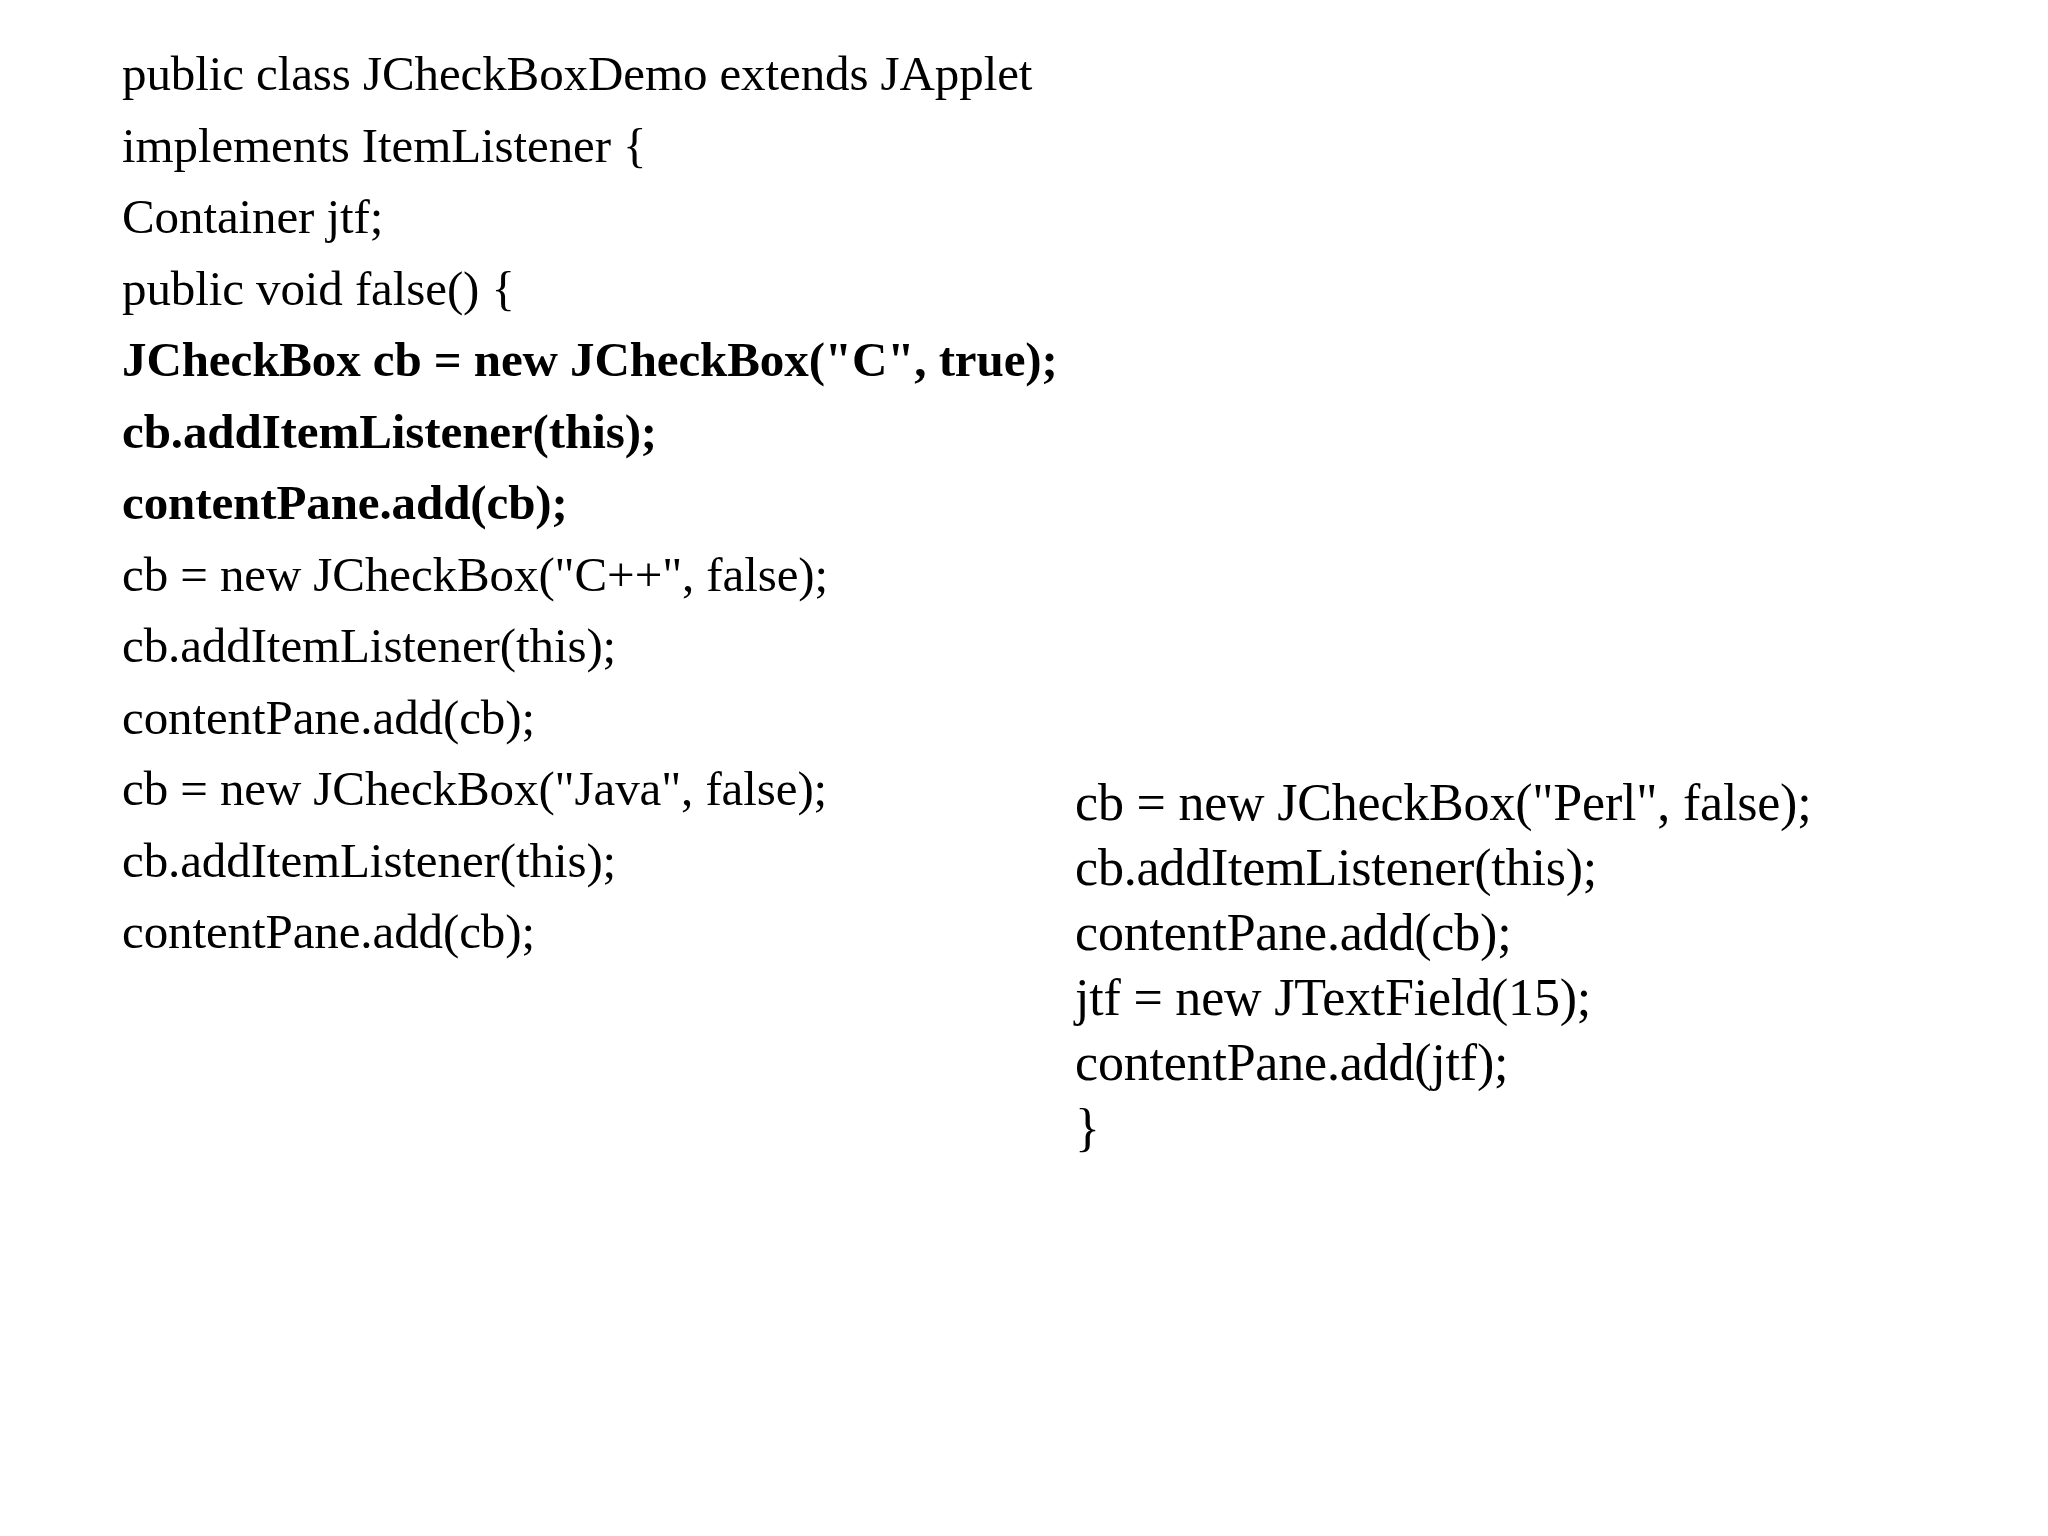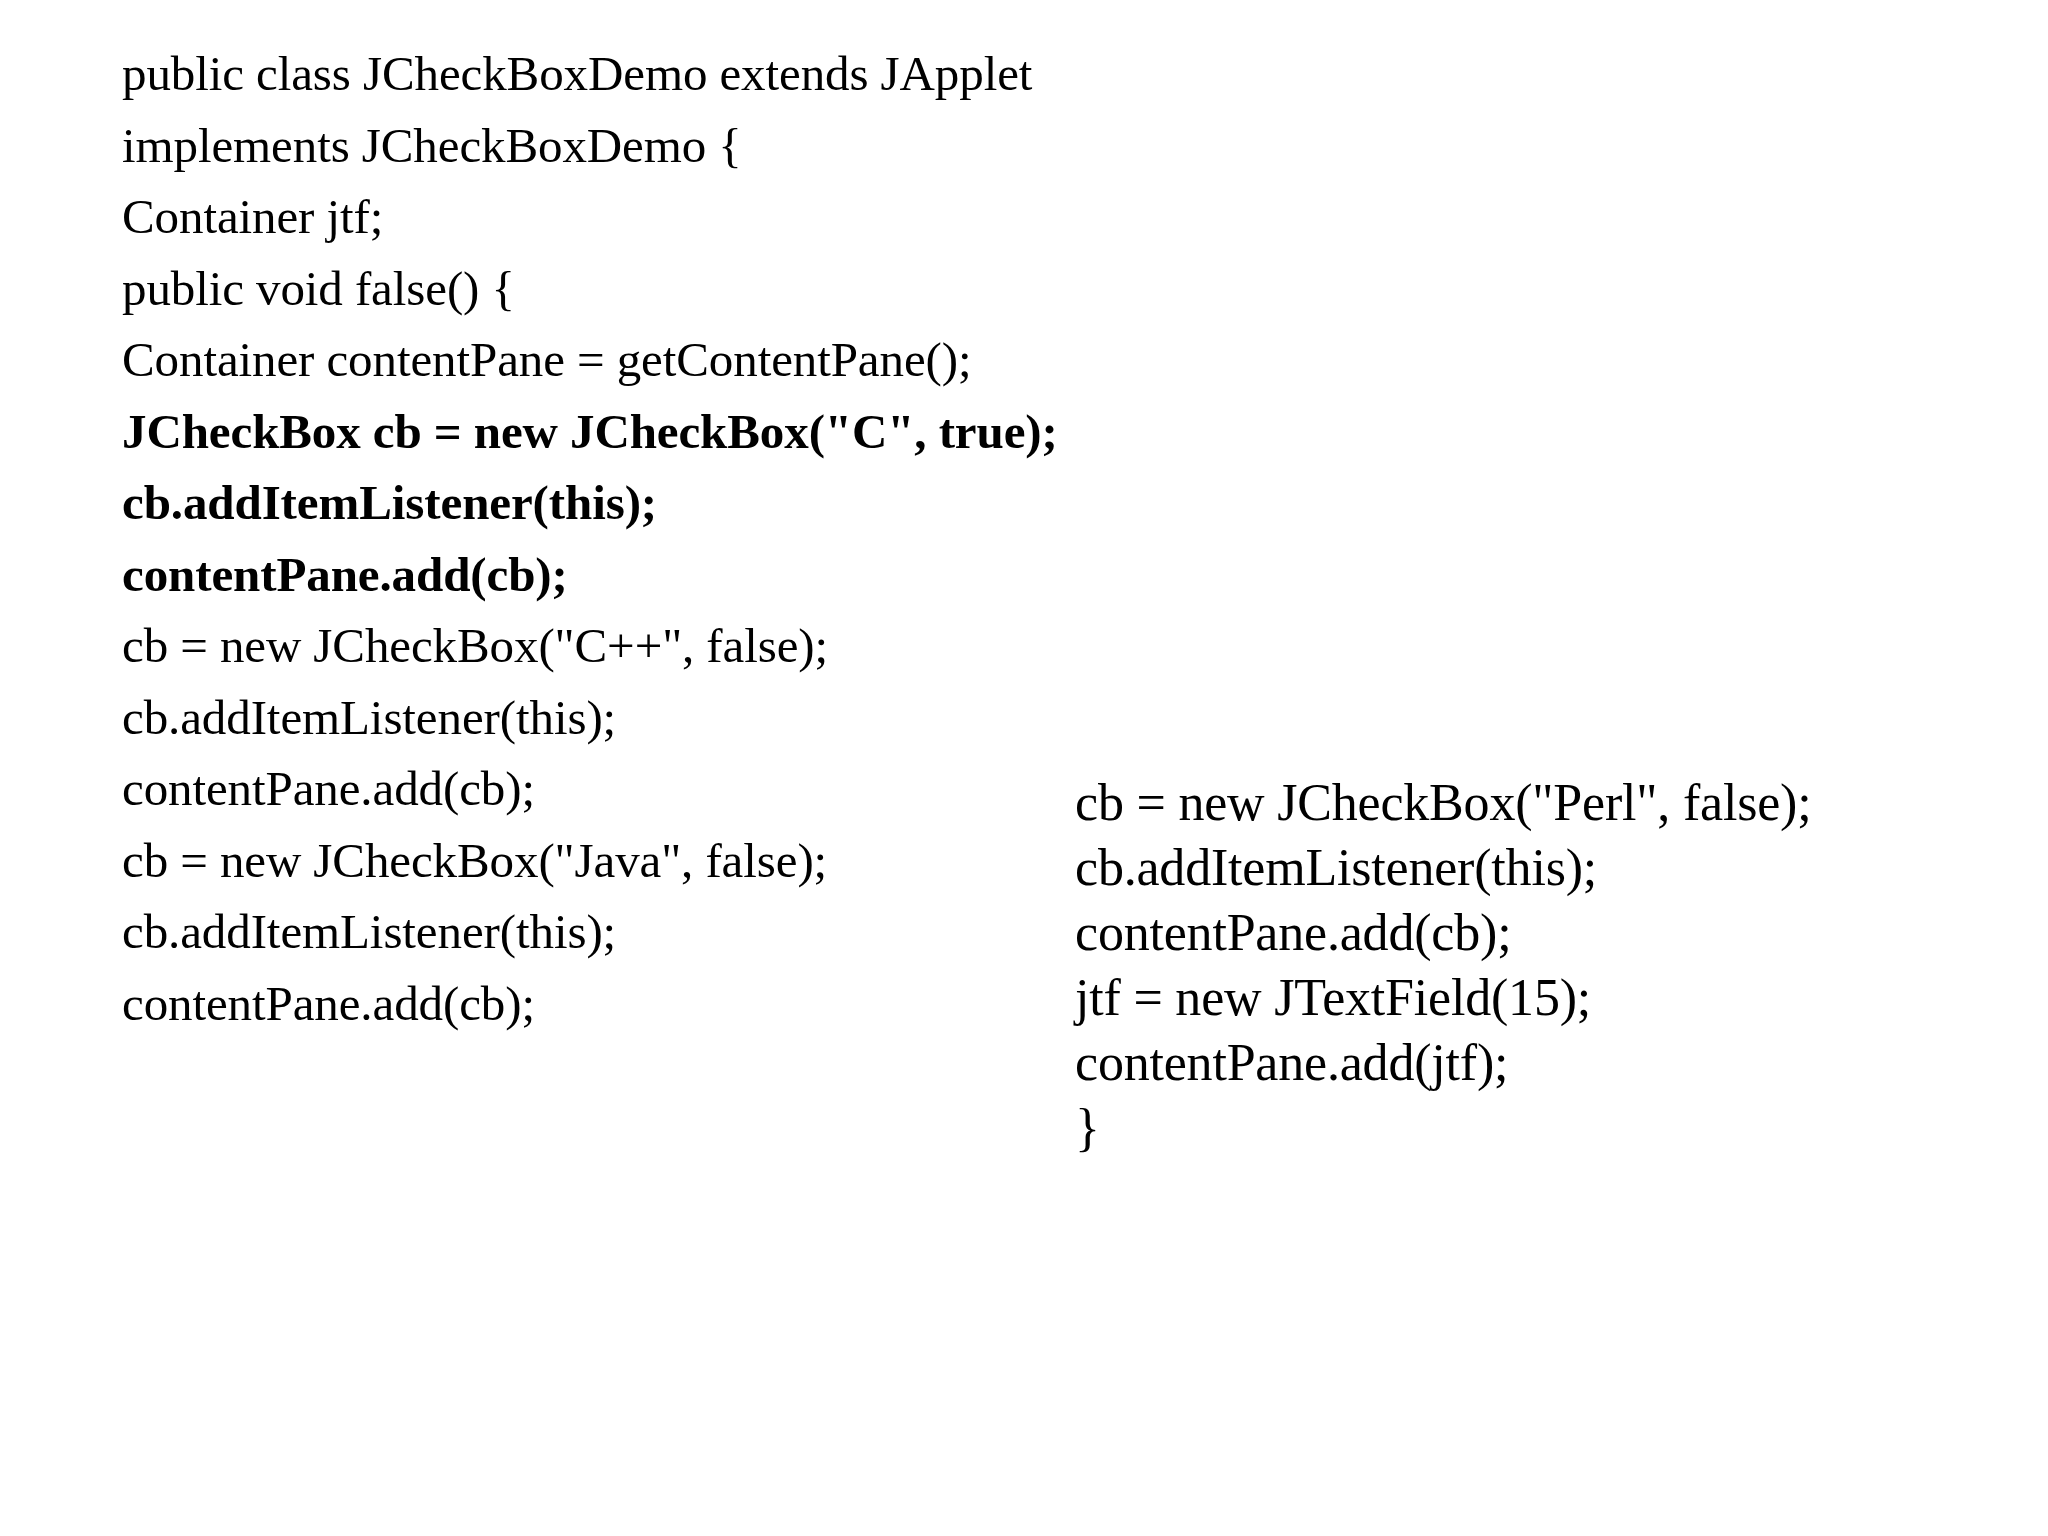--- a/index.html
+++ b/index.html
@@ -58,7 +58,7 @@
 
   <div id="left-code-column">
       <div class="code-line">public class JCheckBoxDemo extends JApplet</div>
-      <div class="code-line">implements JCheckBoxDemo {</div>
+      <div class="code-line">implements ItemListener {</div>
       <div class="code-line">Container jtf;</div>
       <div class="code-line">public void false() {</div>
       <div class="code-line">Container contentPane = getContentPane();</div>

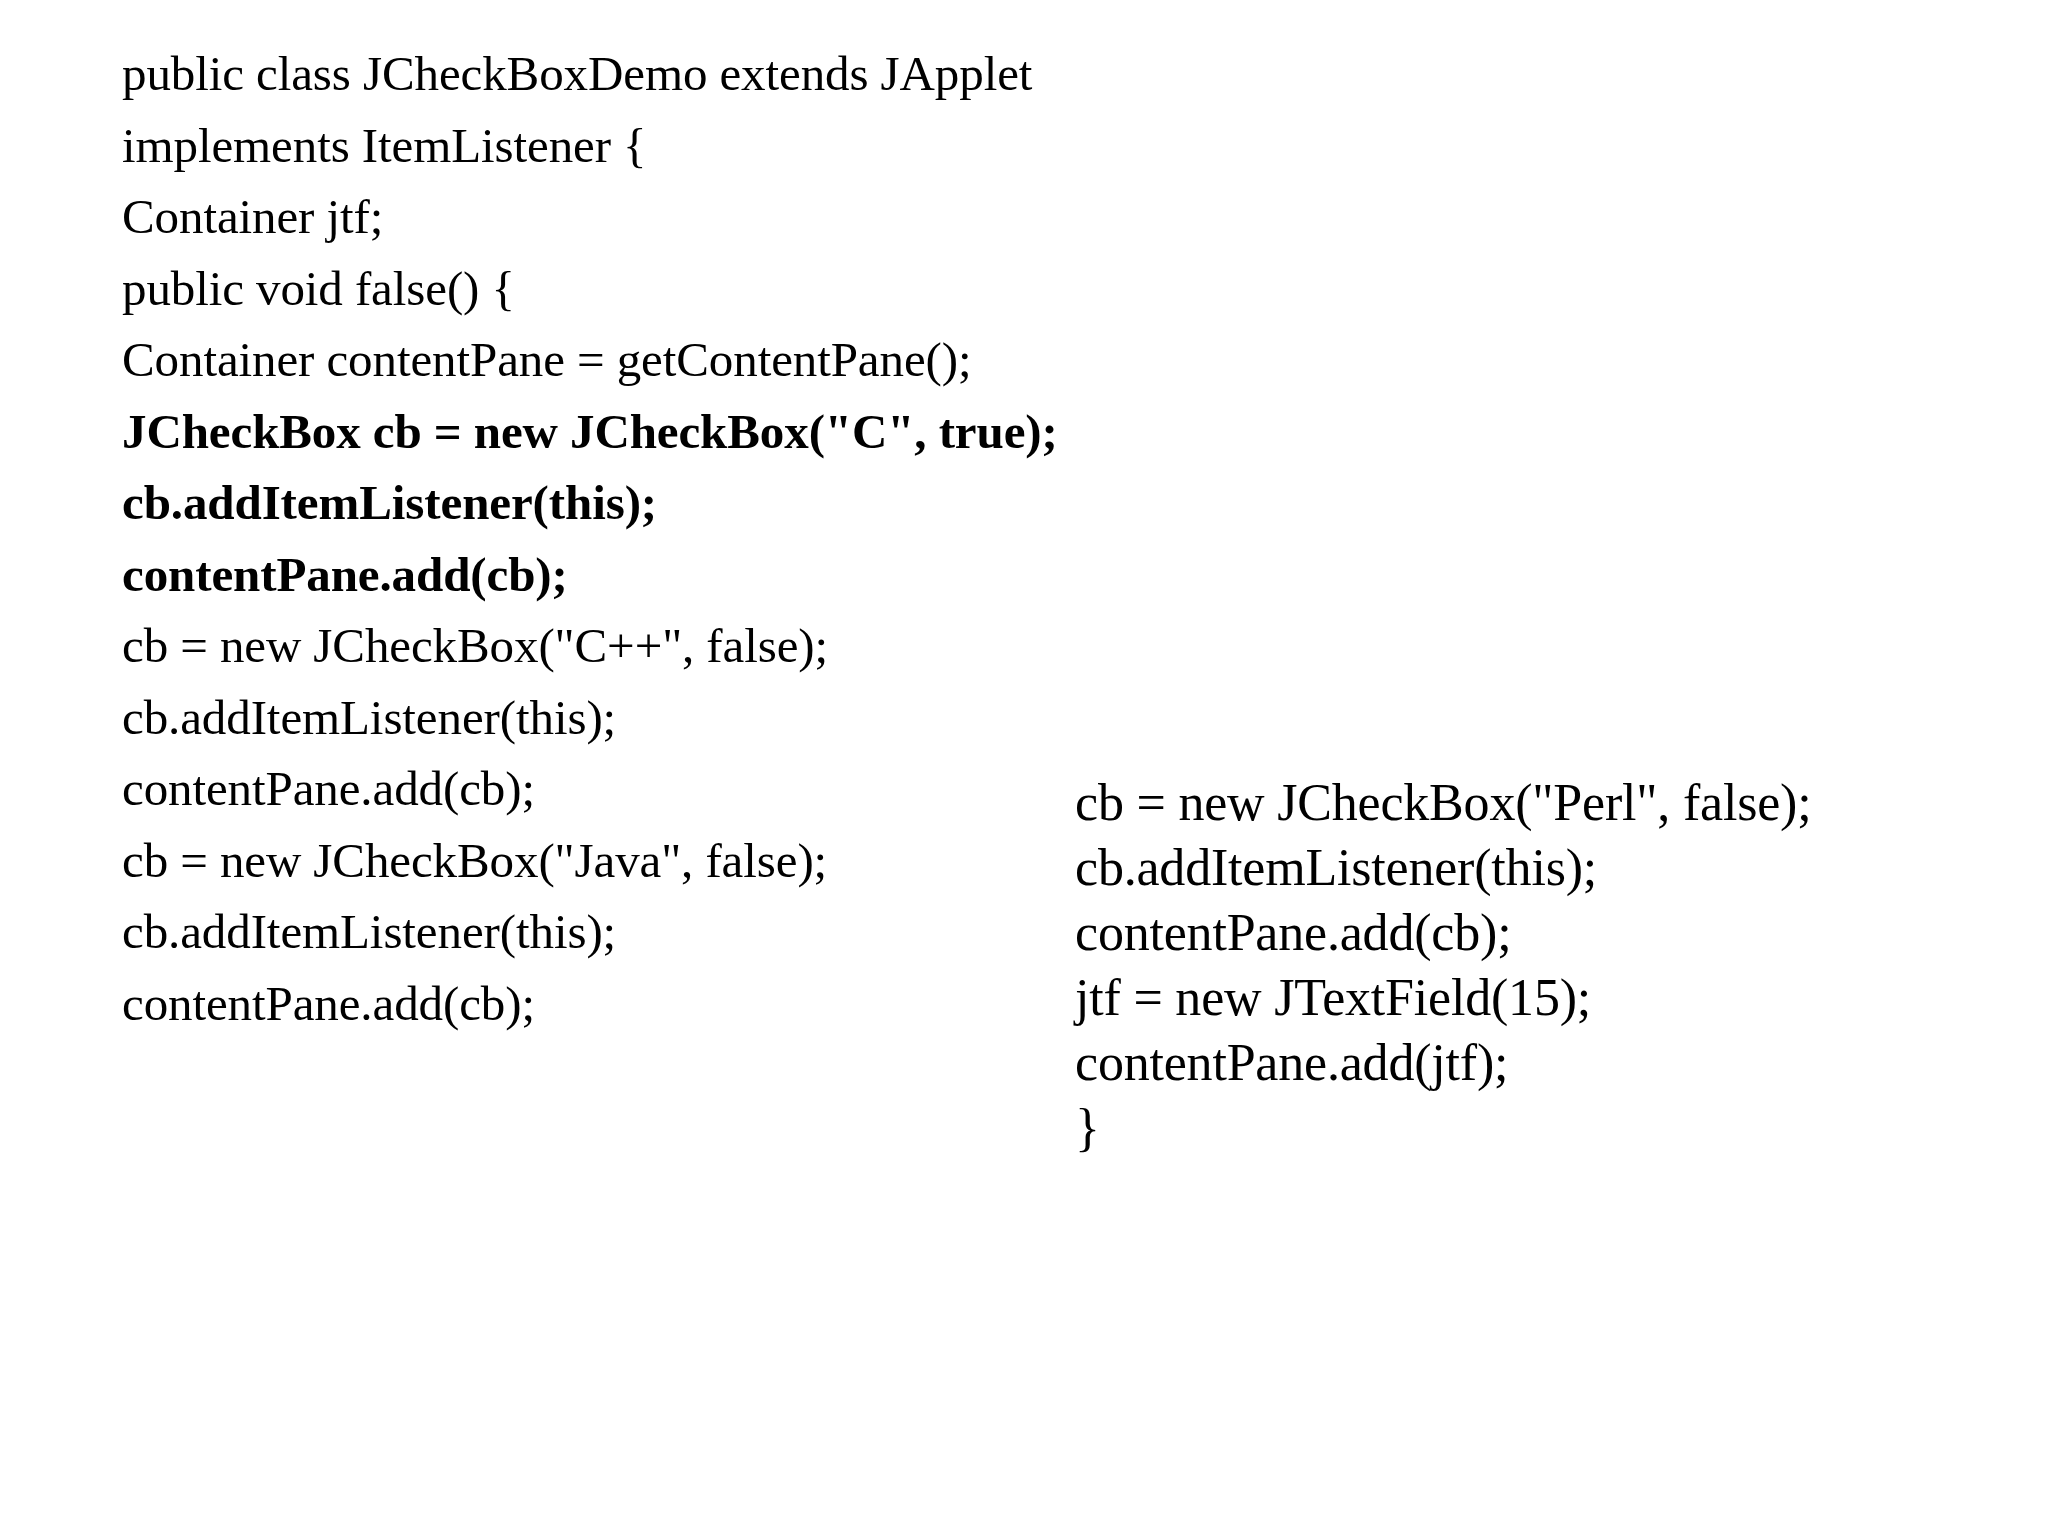--- a/index.html
+++ b/index.html
@@ -61,7 +61,6 @@
       <div class="code-line">implements ItemListener {</div>
       <div class="code-line">Container jtf;</div>
       <div class="code-line">public void false() {</div>
-      <div class="code-line">Container contentPane = getContentPane();</div>
       <div class="code-line bold">JCheckBox cb = new JCheckBox("C", true);</div>
       <div class="code-line bold">cb.addItemListener(this);</div>
       <div class="code-line bold">contentPane.add(cb);</div>

